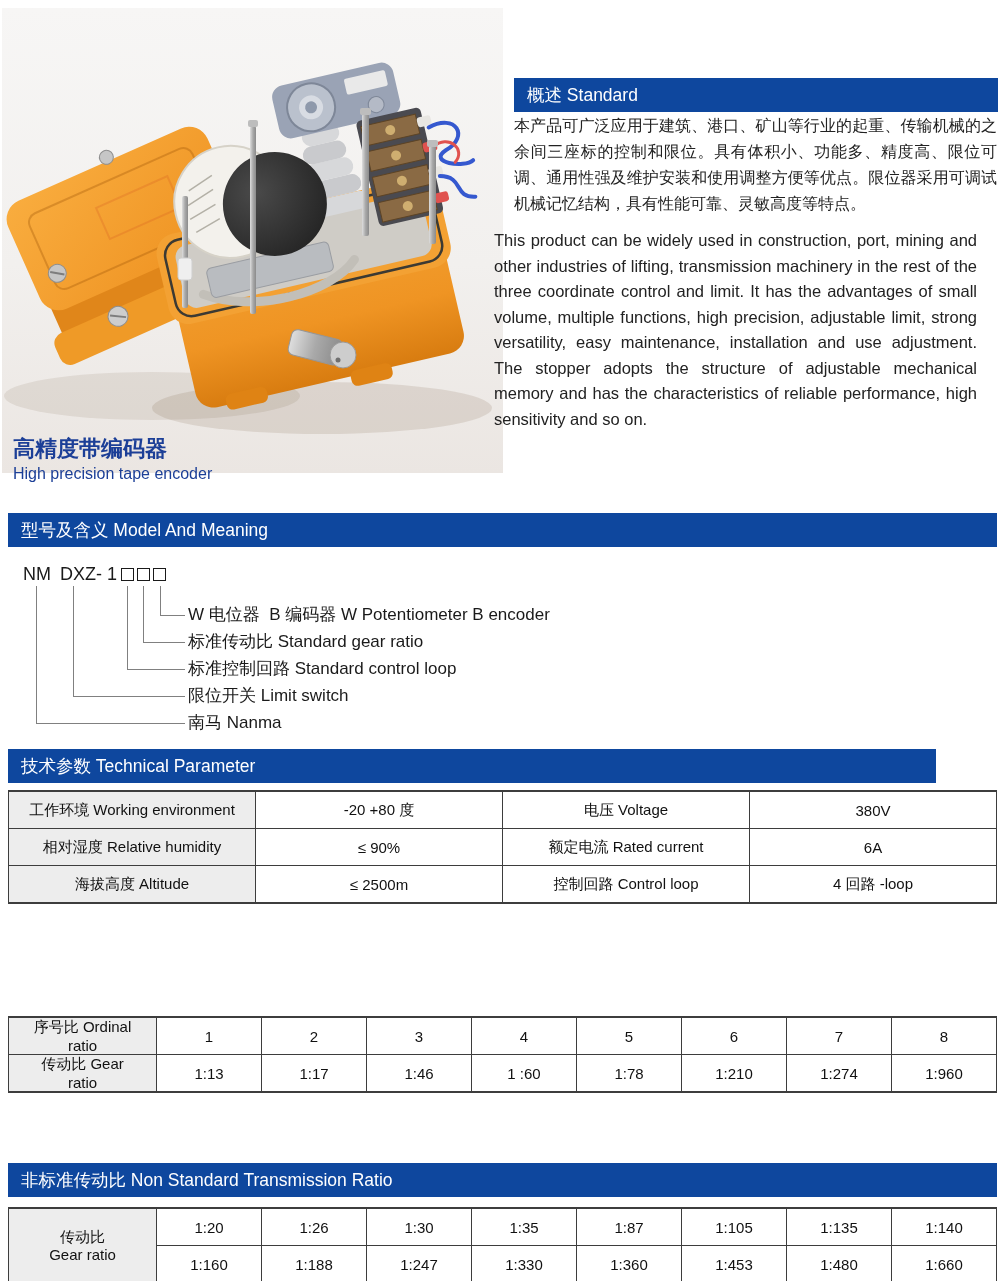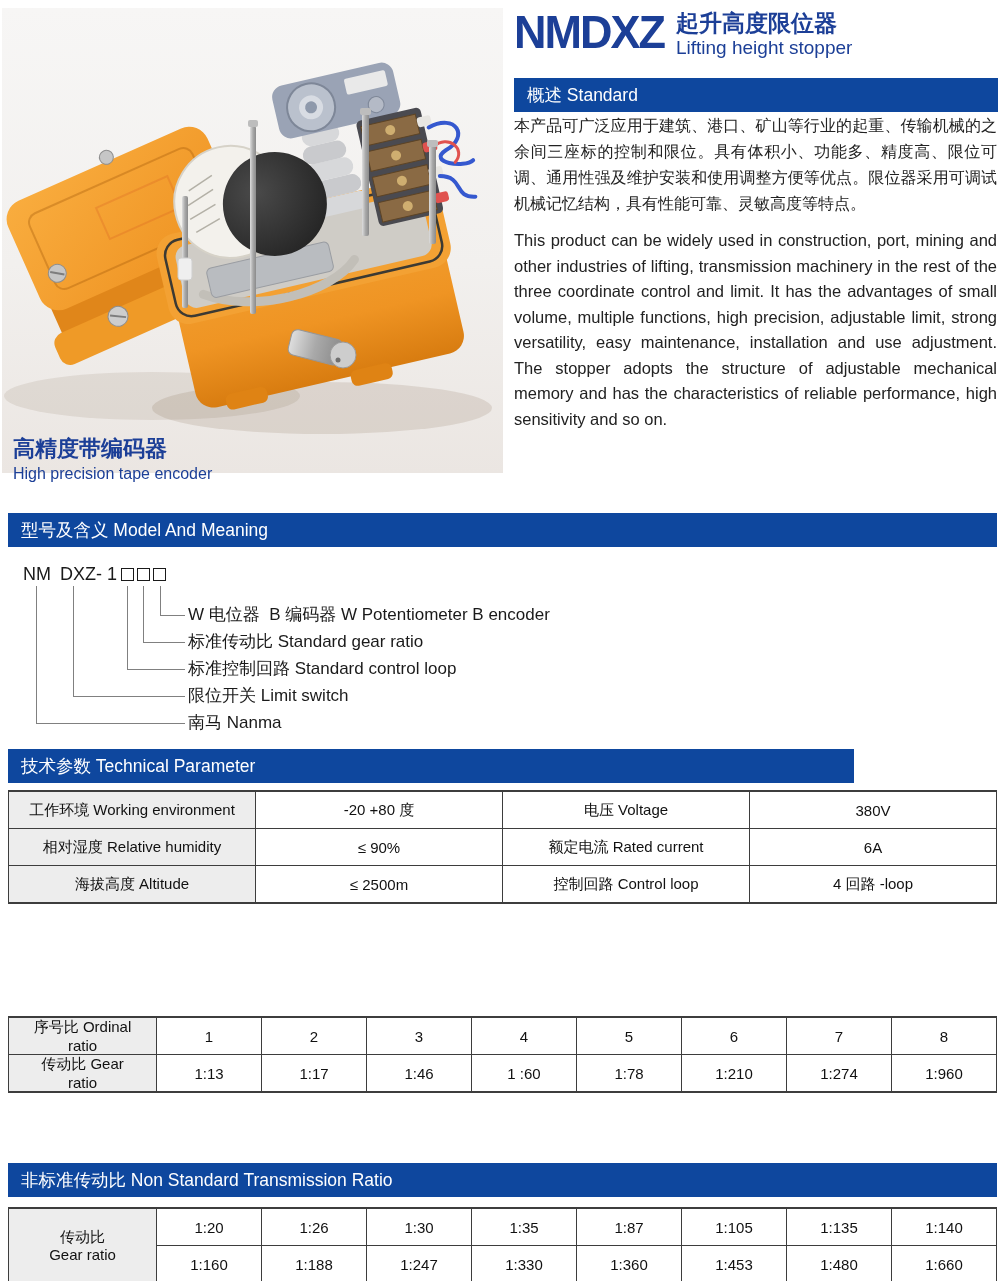--- a/index.html
+++ b/index.html
@@ -192,13 +192,6 @@
     </div>
   </div>
 
-  <div class="abs brand">
-    <span class="logo">NMDXZ</span>
-    <span class="brand-titles">
-      <div class="title-zh">起升高度限位器</div>
-      <div class="title-en">Lifting height stopper</div>
-    </span>
-  </div>
 
   <div class="bar" style="left:514px; top:78px; width:484px;">概述 Standard</div>
   <p class="abs p-zh">本产品可广泛应用于建筑、港口、矿山等行业的起重、传输机械的之余间三座标的控制和限位。具有体积小、功能多、精度高、限位可调、通用性强及维护安装和使用调整方便等优点。限位器采用可调试机械记忆结构，具有性能可靠、灵敏高度等特点。</p>

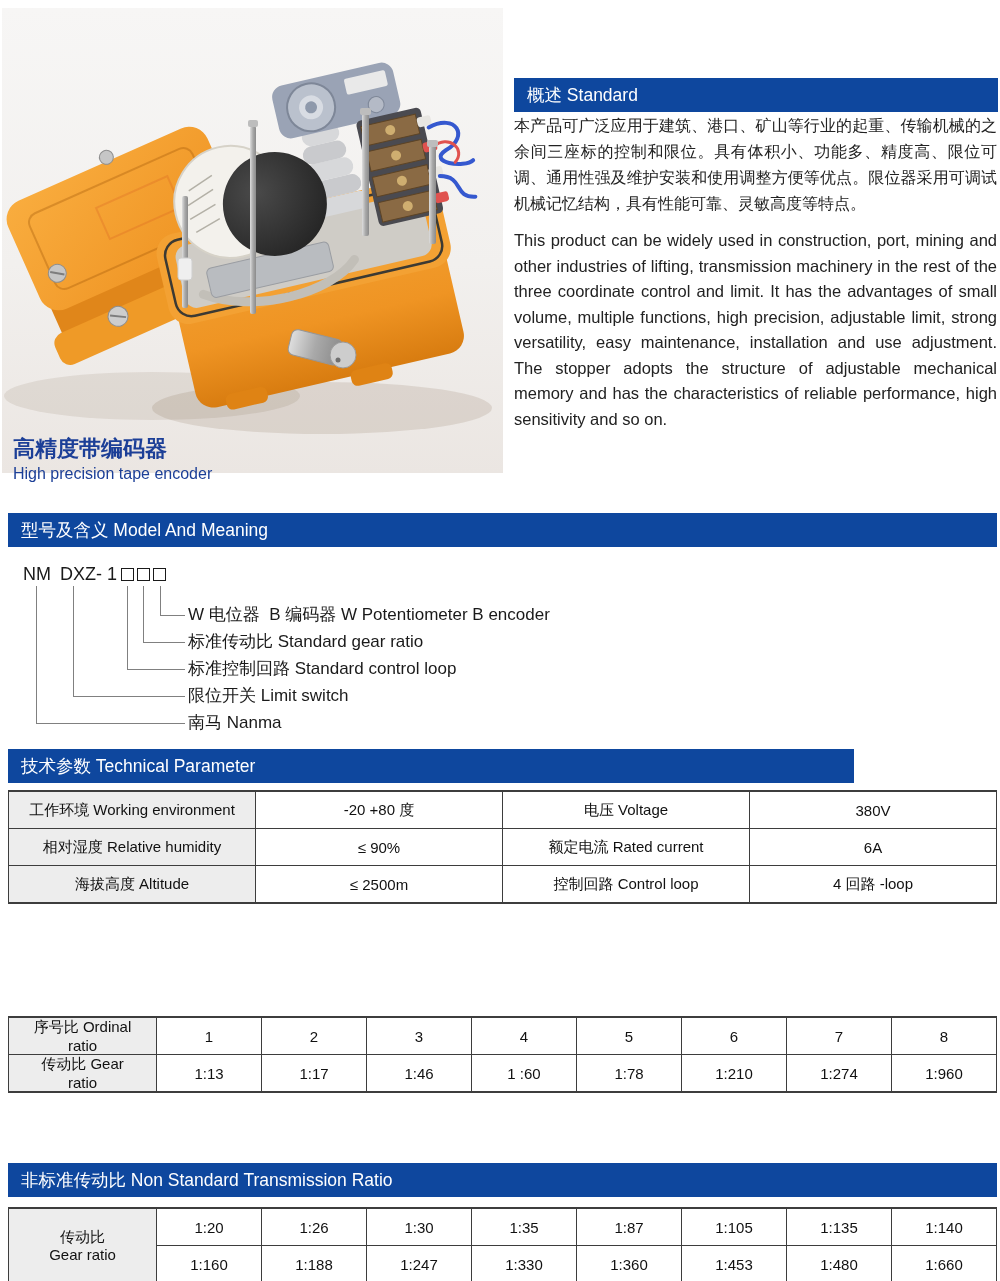--- a/index.html
+++ b/index.html
@@ -44,7 +44,7 @@
     font-size:16px; line-height:26px; color:#222; text-align:justify;
   }
   .p-en {
-    left:514px; top:228px; width:483px; margin:0;
+    left:494px; top:228px; width:483px; margin:0;
     font-size:16.5px; line-height:25.5px; color:#222; text-align:justify;
   }
 

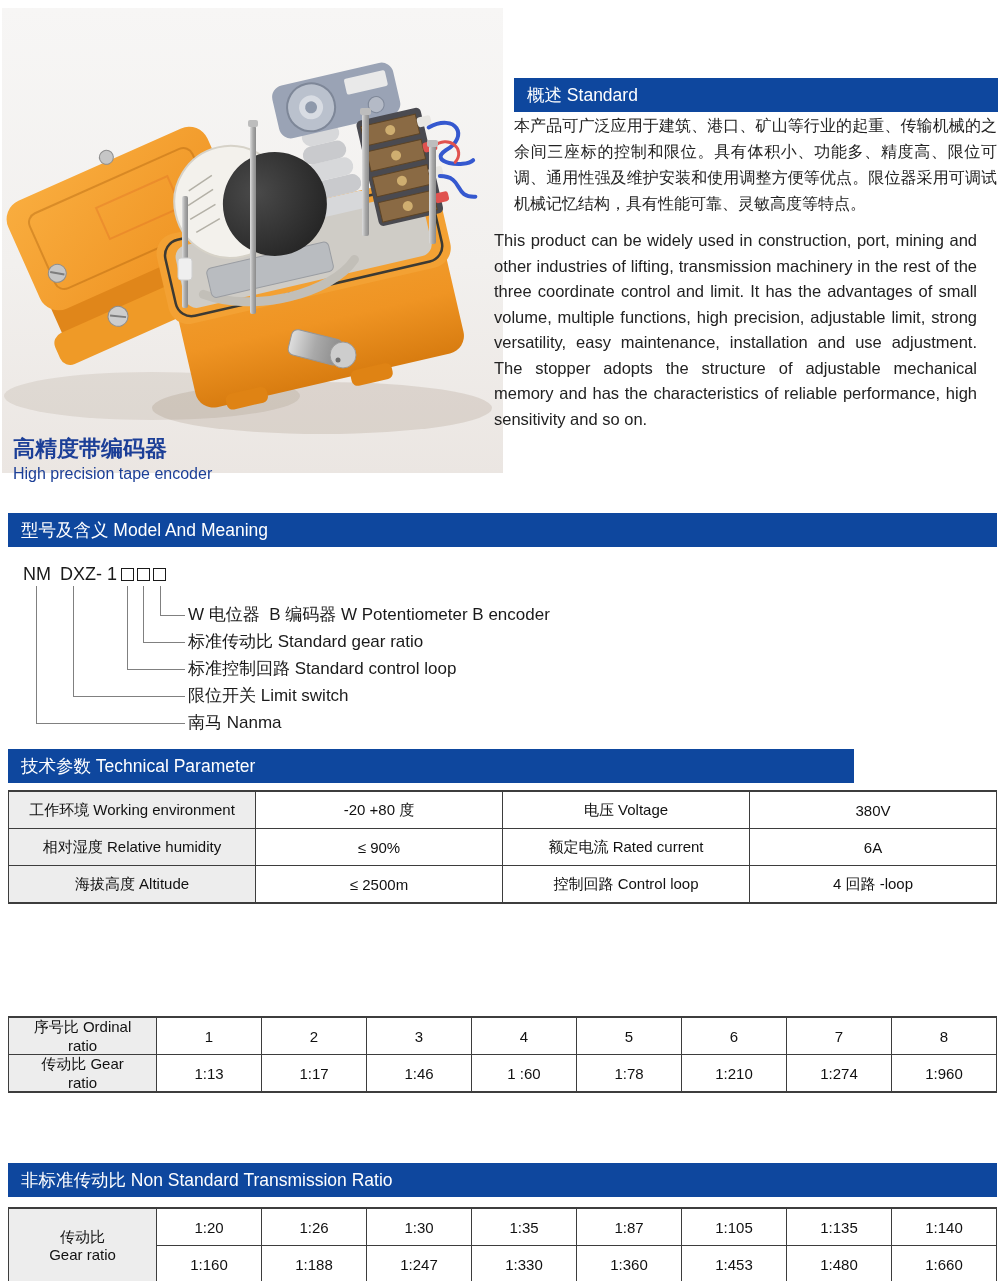--- a/index.html
+++ b/index.html
@@ -221,7 +221,7 @@
     <div class="model-label" style="top:154px;">南马 Nanma</div>
   </div>
 
-  <div class="bar" style="left:8px; top:749px; width:846px;">技术参数 Technical Parameter</div>
+  <div class="bar" style="left:8px; top:749px; width:928px;">技术参数 Technical Parameter</div>
 
   <div class="tbl-wrap" style="top:790px;">
     <table>

